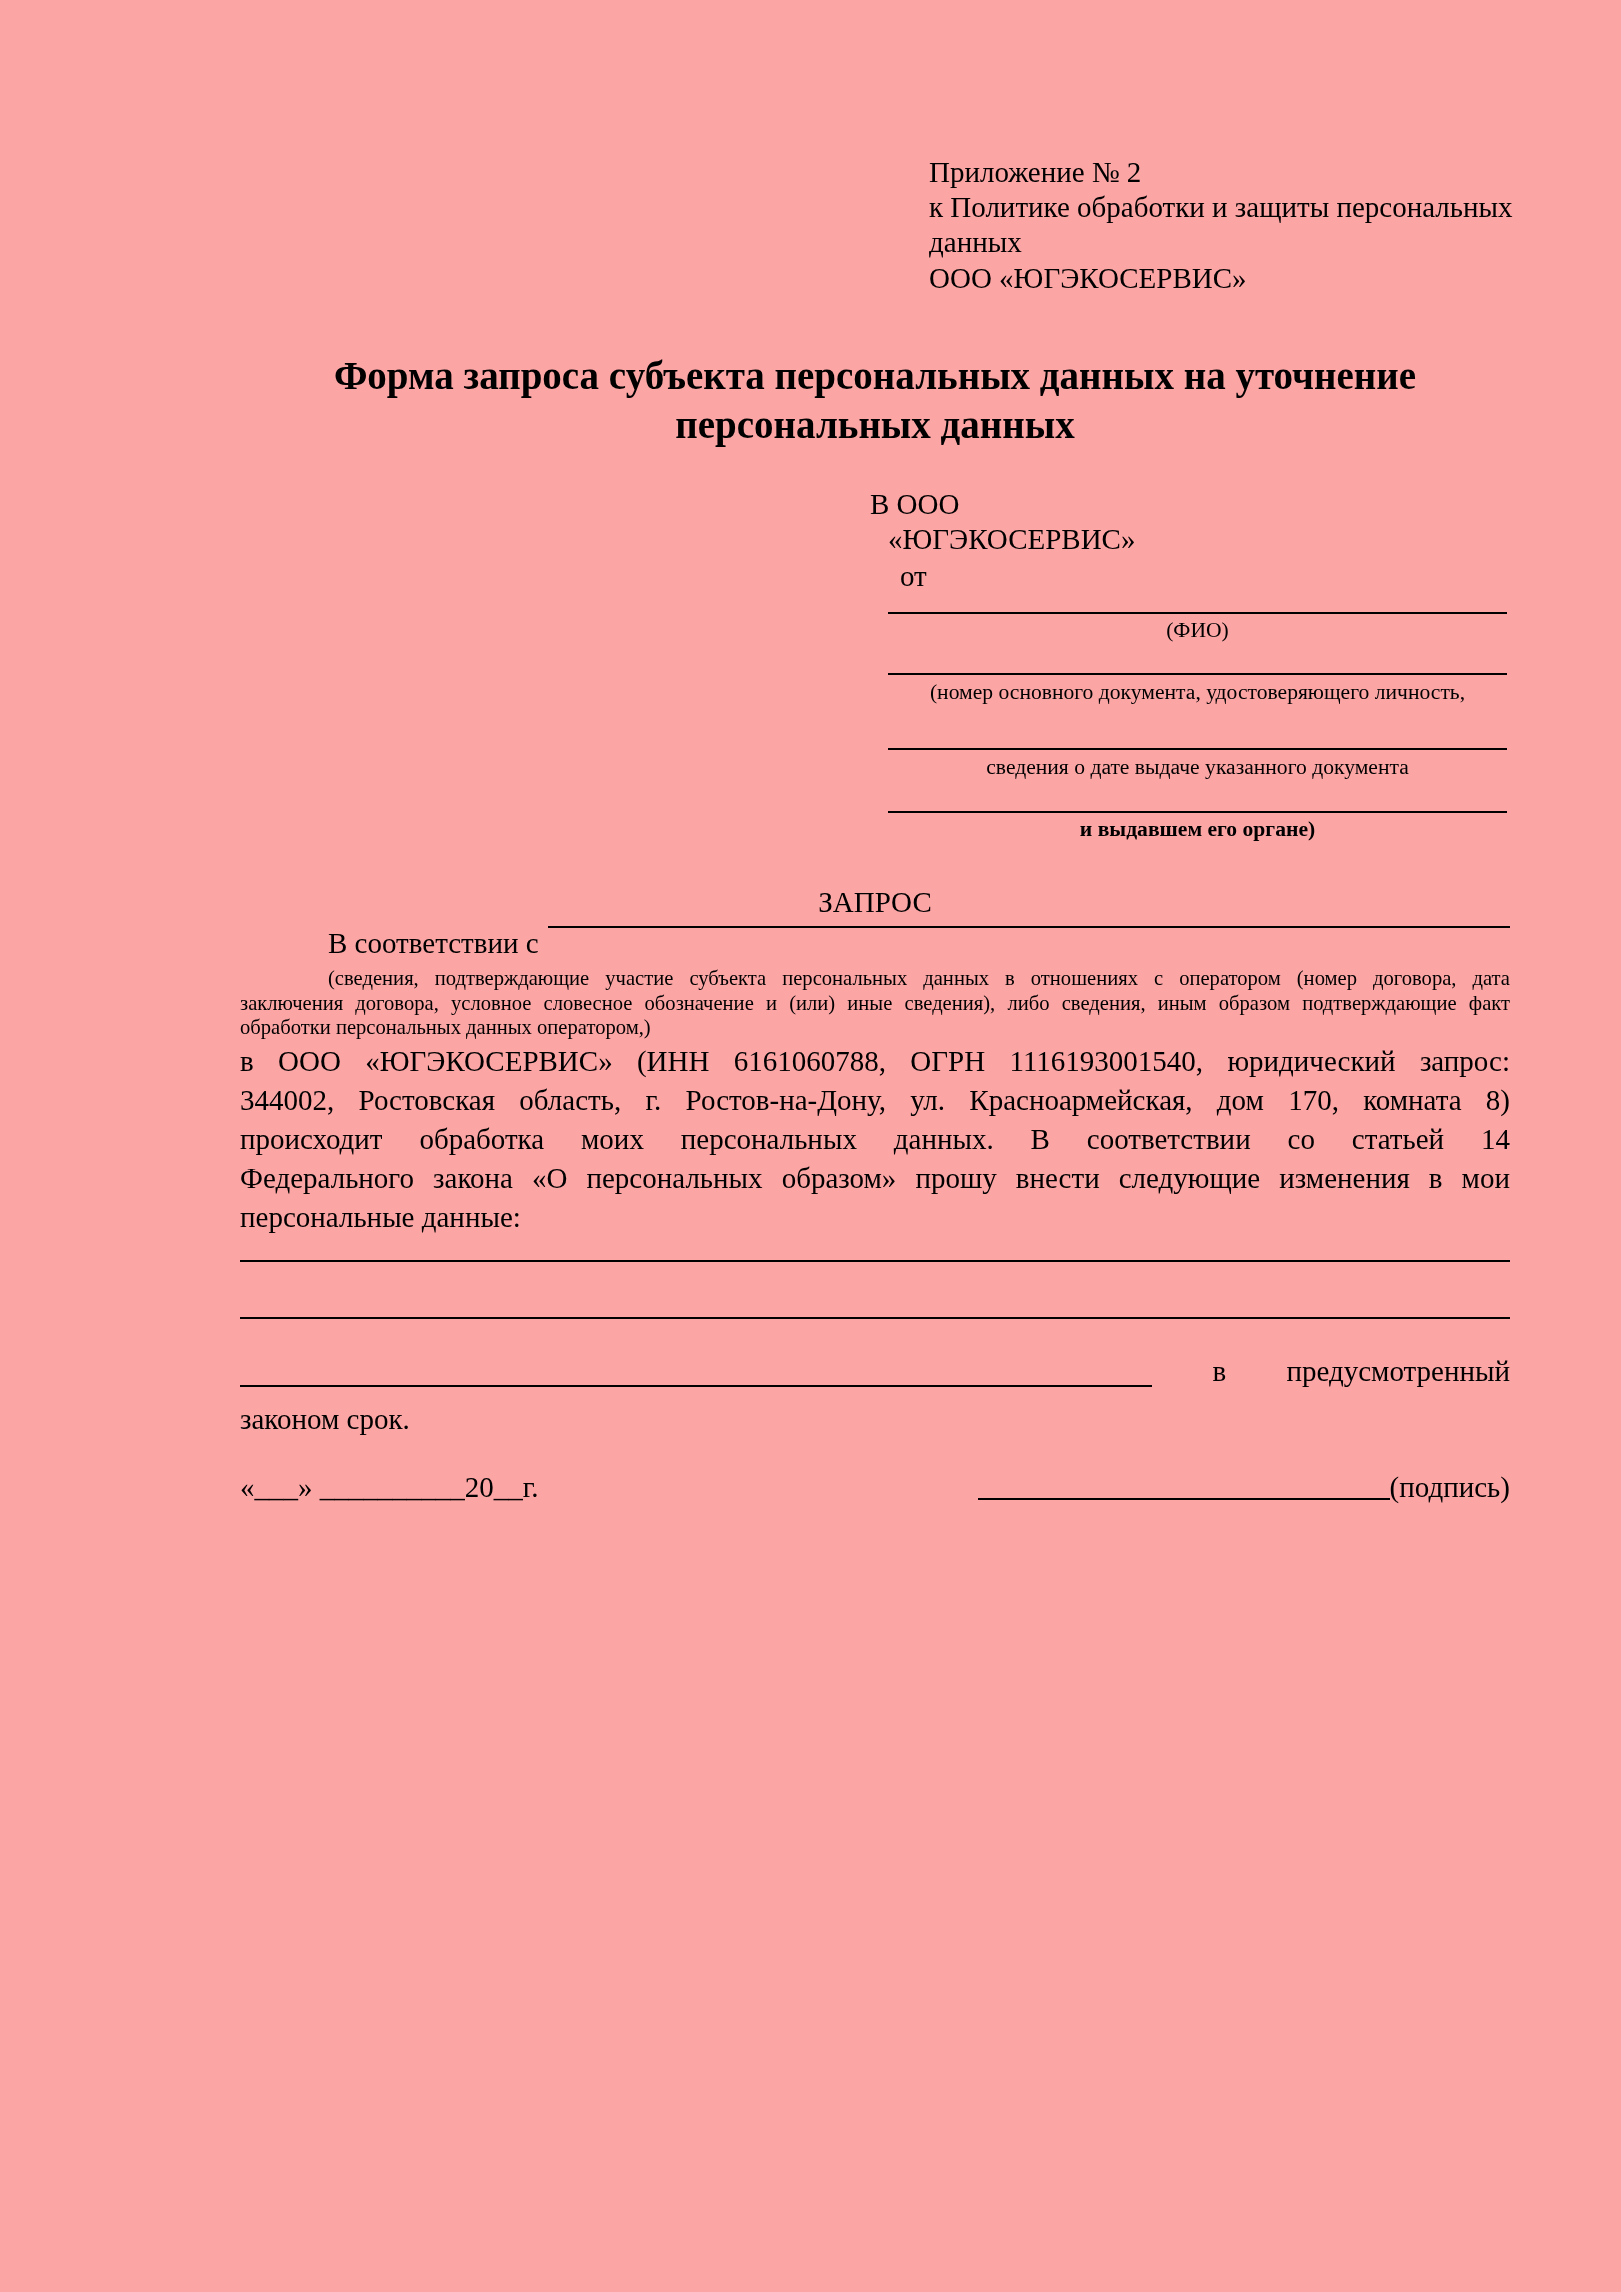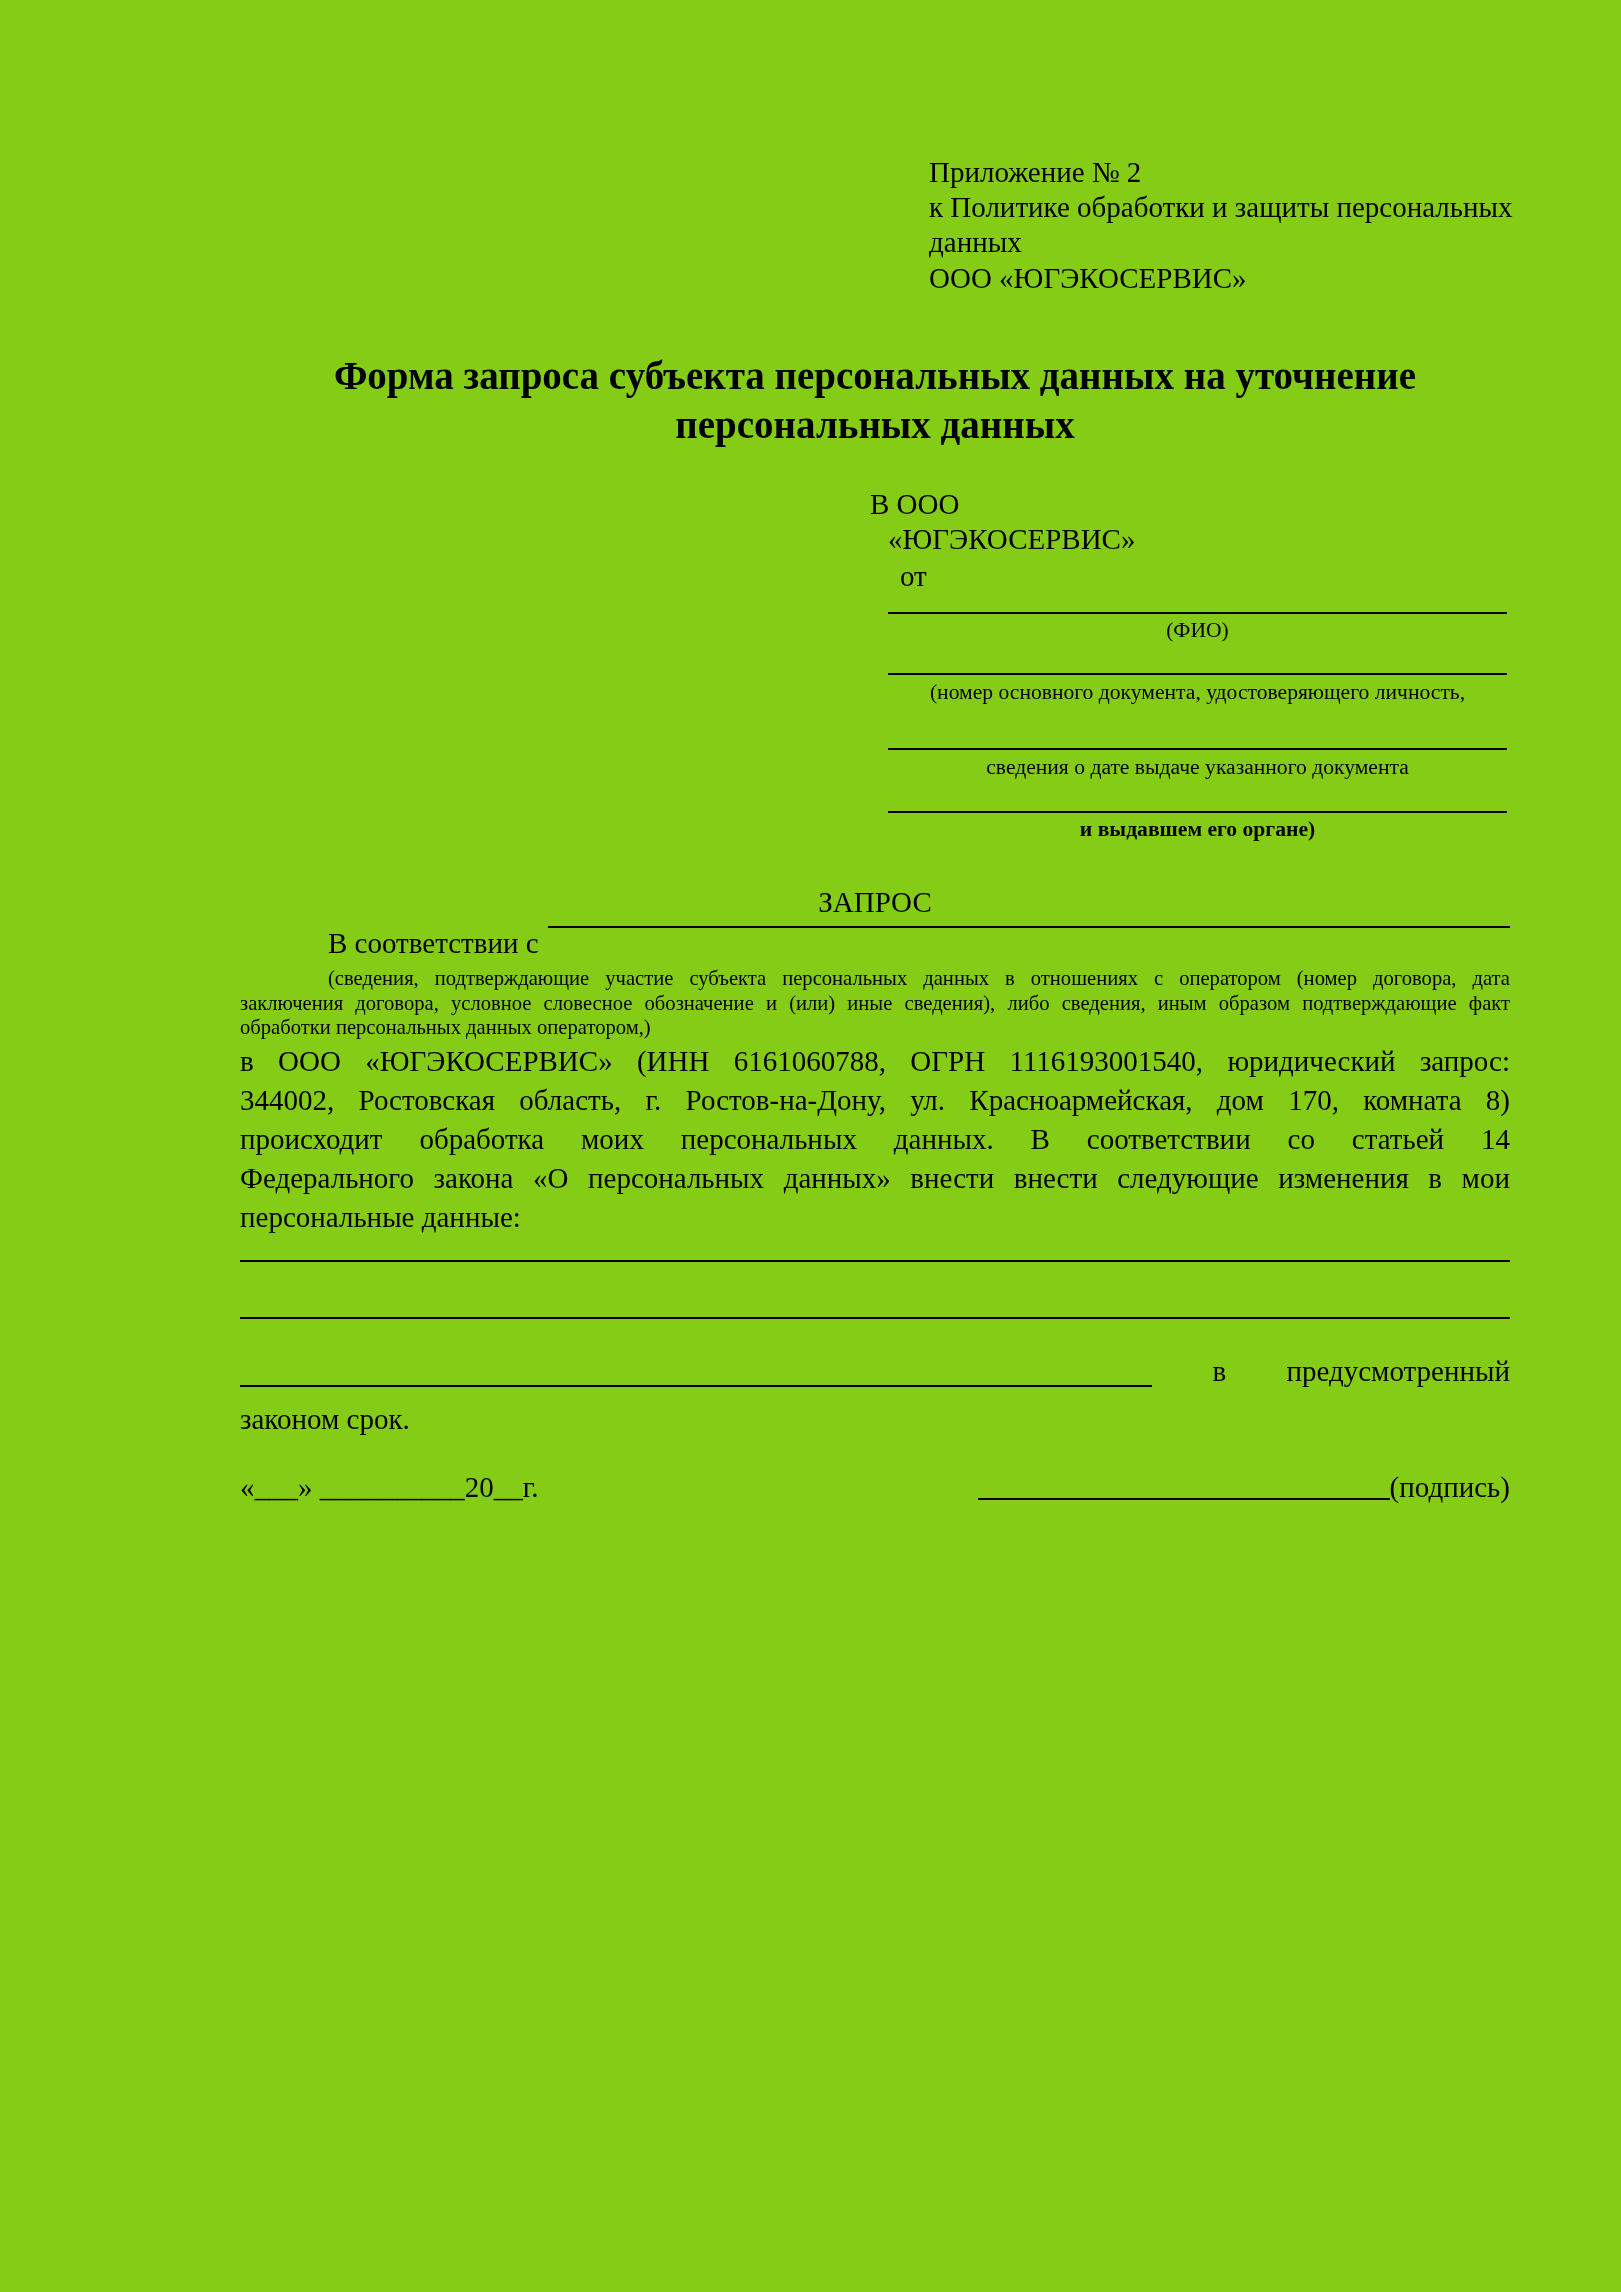--- a/index.html
+++ b/index.html
@@ -11,7 +11,7 @@
     position: relative;
     width: 1621px;
     height: 2293px;
-    background: #84cc16;
+    background: #fca5a5;
     color: #000000;
     font-family: "Liberation Serif", "DejaVu Serif", serif;
     overflow: hidden;

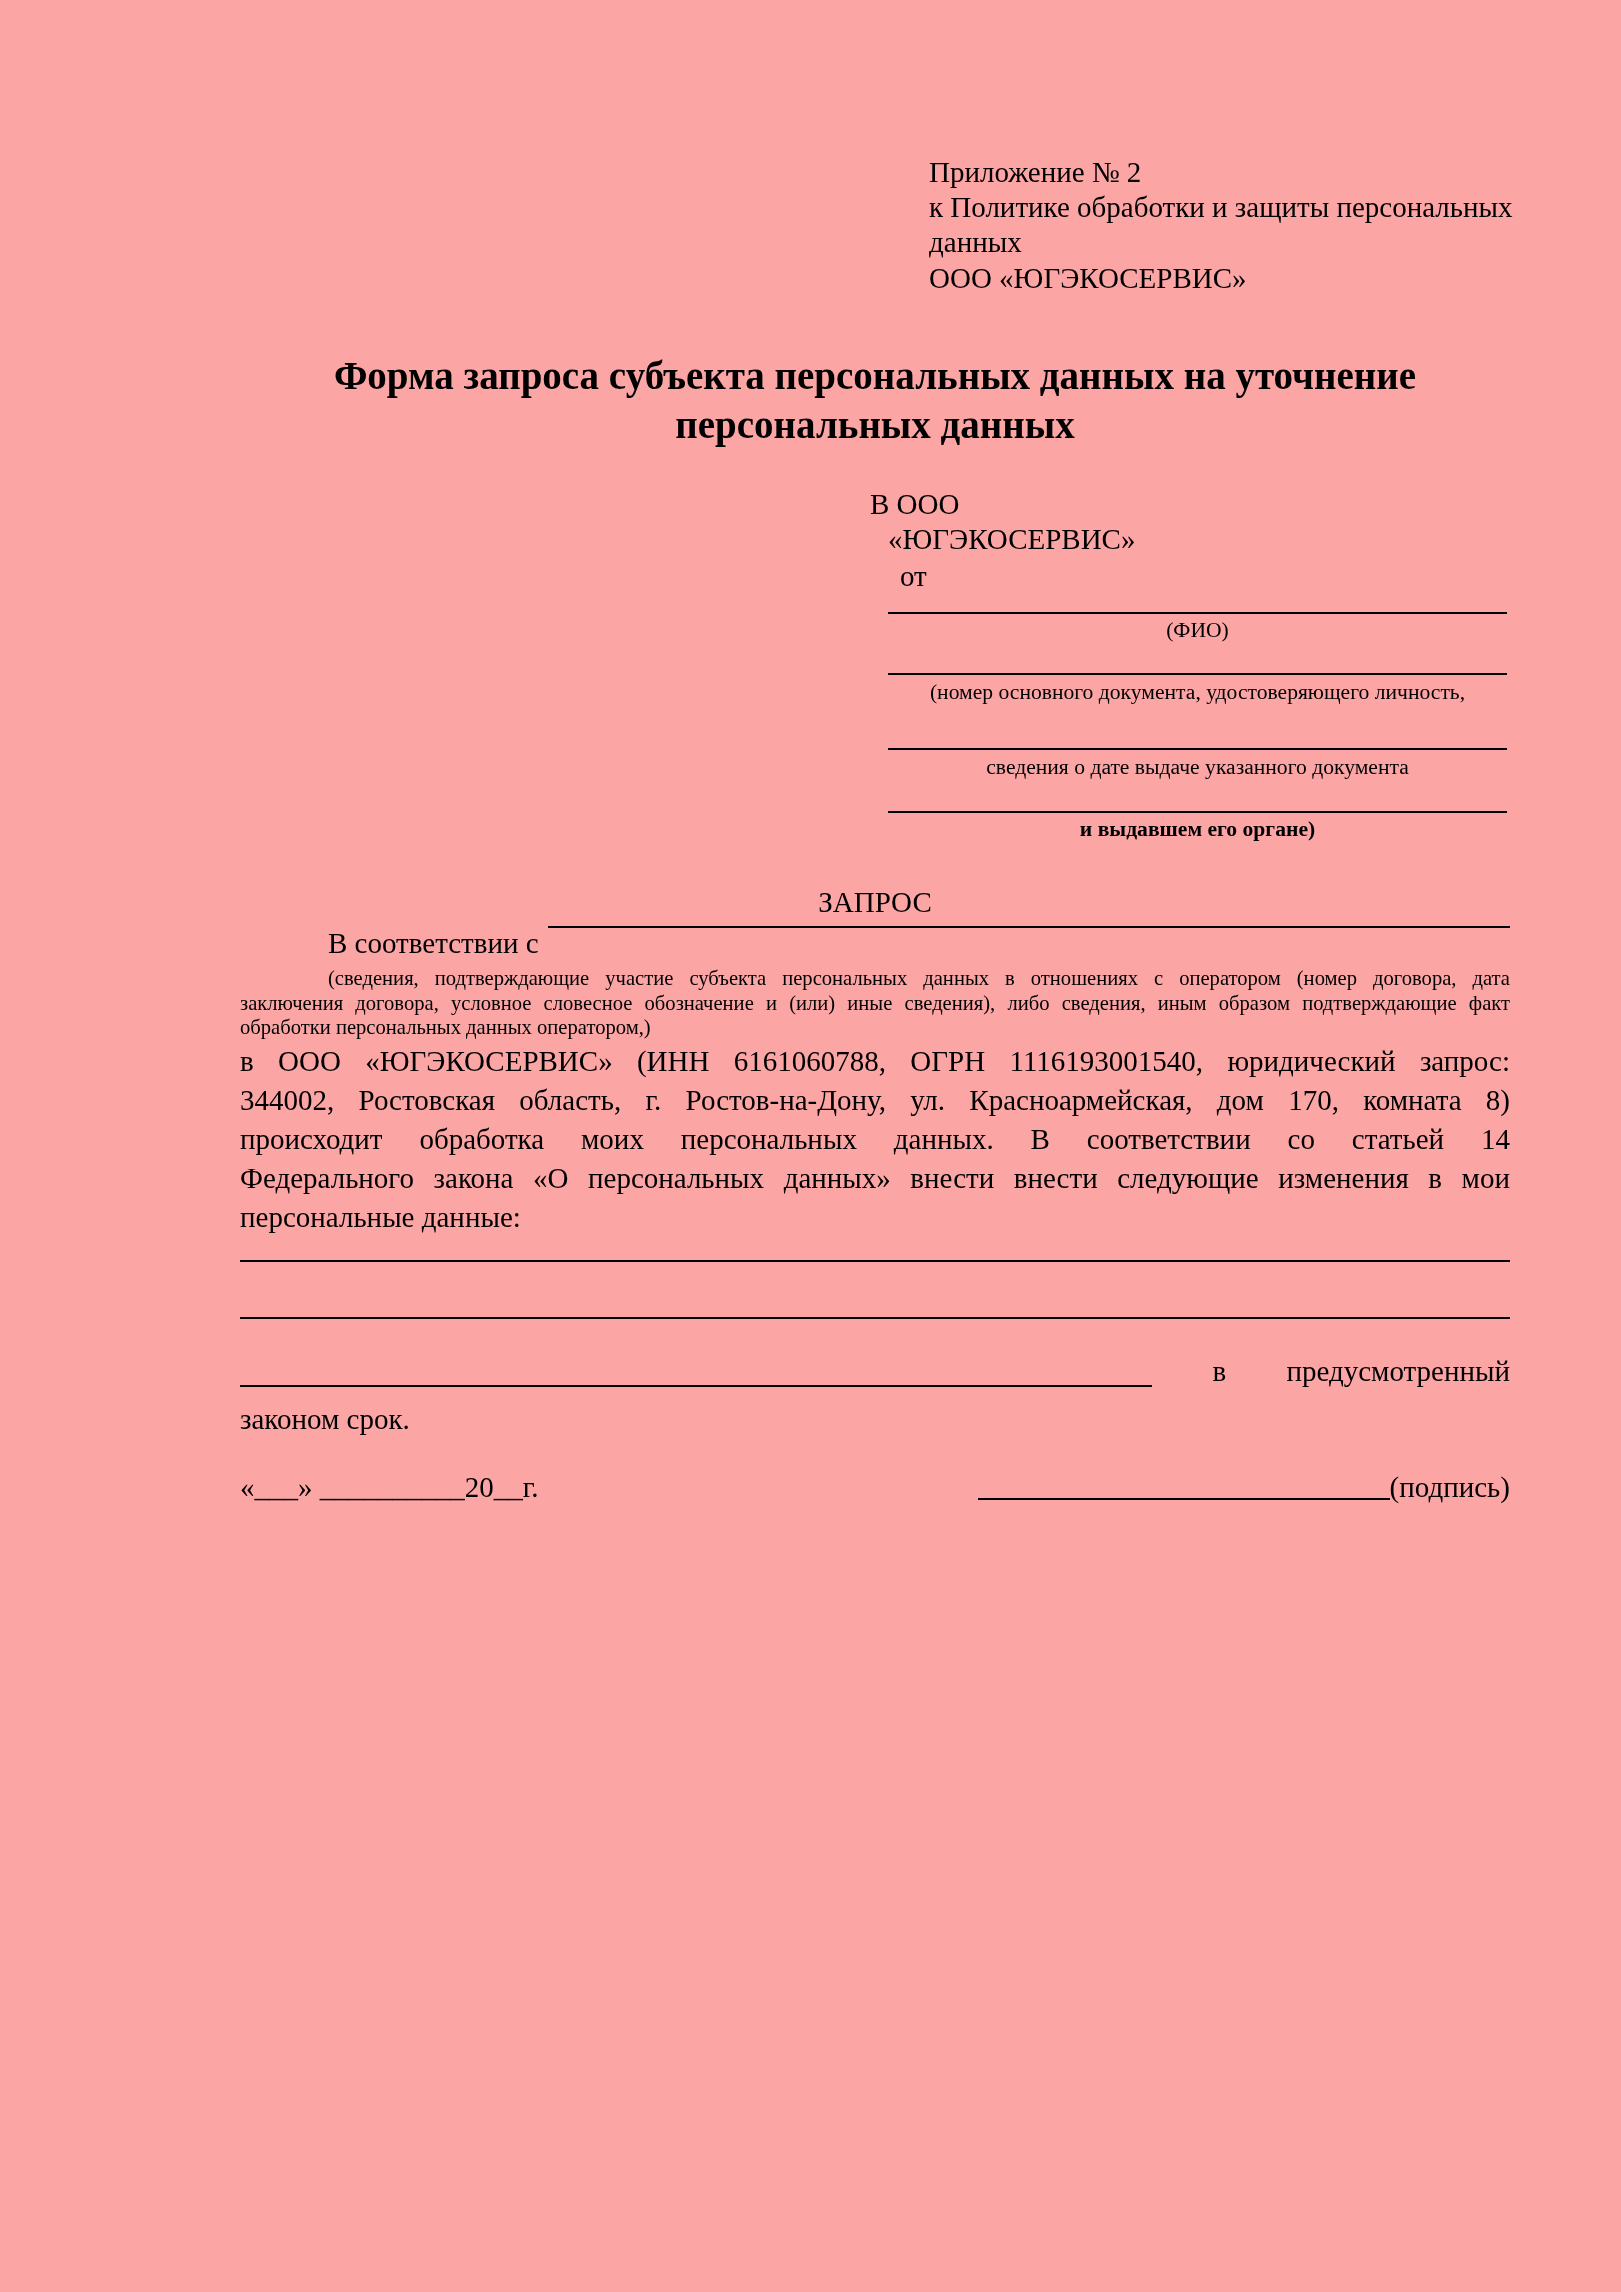--- a/index.html
+++ b/index.html
@@ -101,7 +101,7 @@
     <div class="just">в ООО «ЮГЭКОСЕРВИС» (ИНН 6161060788, ОГРН 1116193001540, юридический запрос:</div>
     <div class="just">344002, Ростовская область, г. Ростов-на-Дону, ул. Красноармейская, дом 170, комната 8)</div>
     <div class="just">происходит обработка моих персональных данных. В соответствии со статьей 14</div>
-    <div class="just">Федерального закона «О персональных данных» внести внести следующие изменения в мои</div>
+    <div class="just">Федерального закона «О персональных образом» прошу внести следующие изменения в мои</div>
     <div>персональные данные:</div>
   </div>
 

